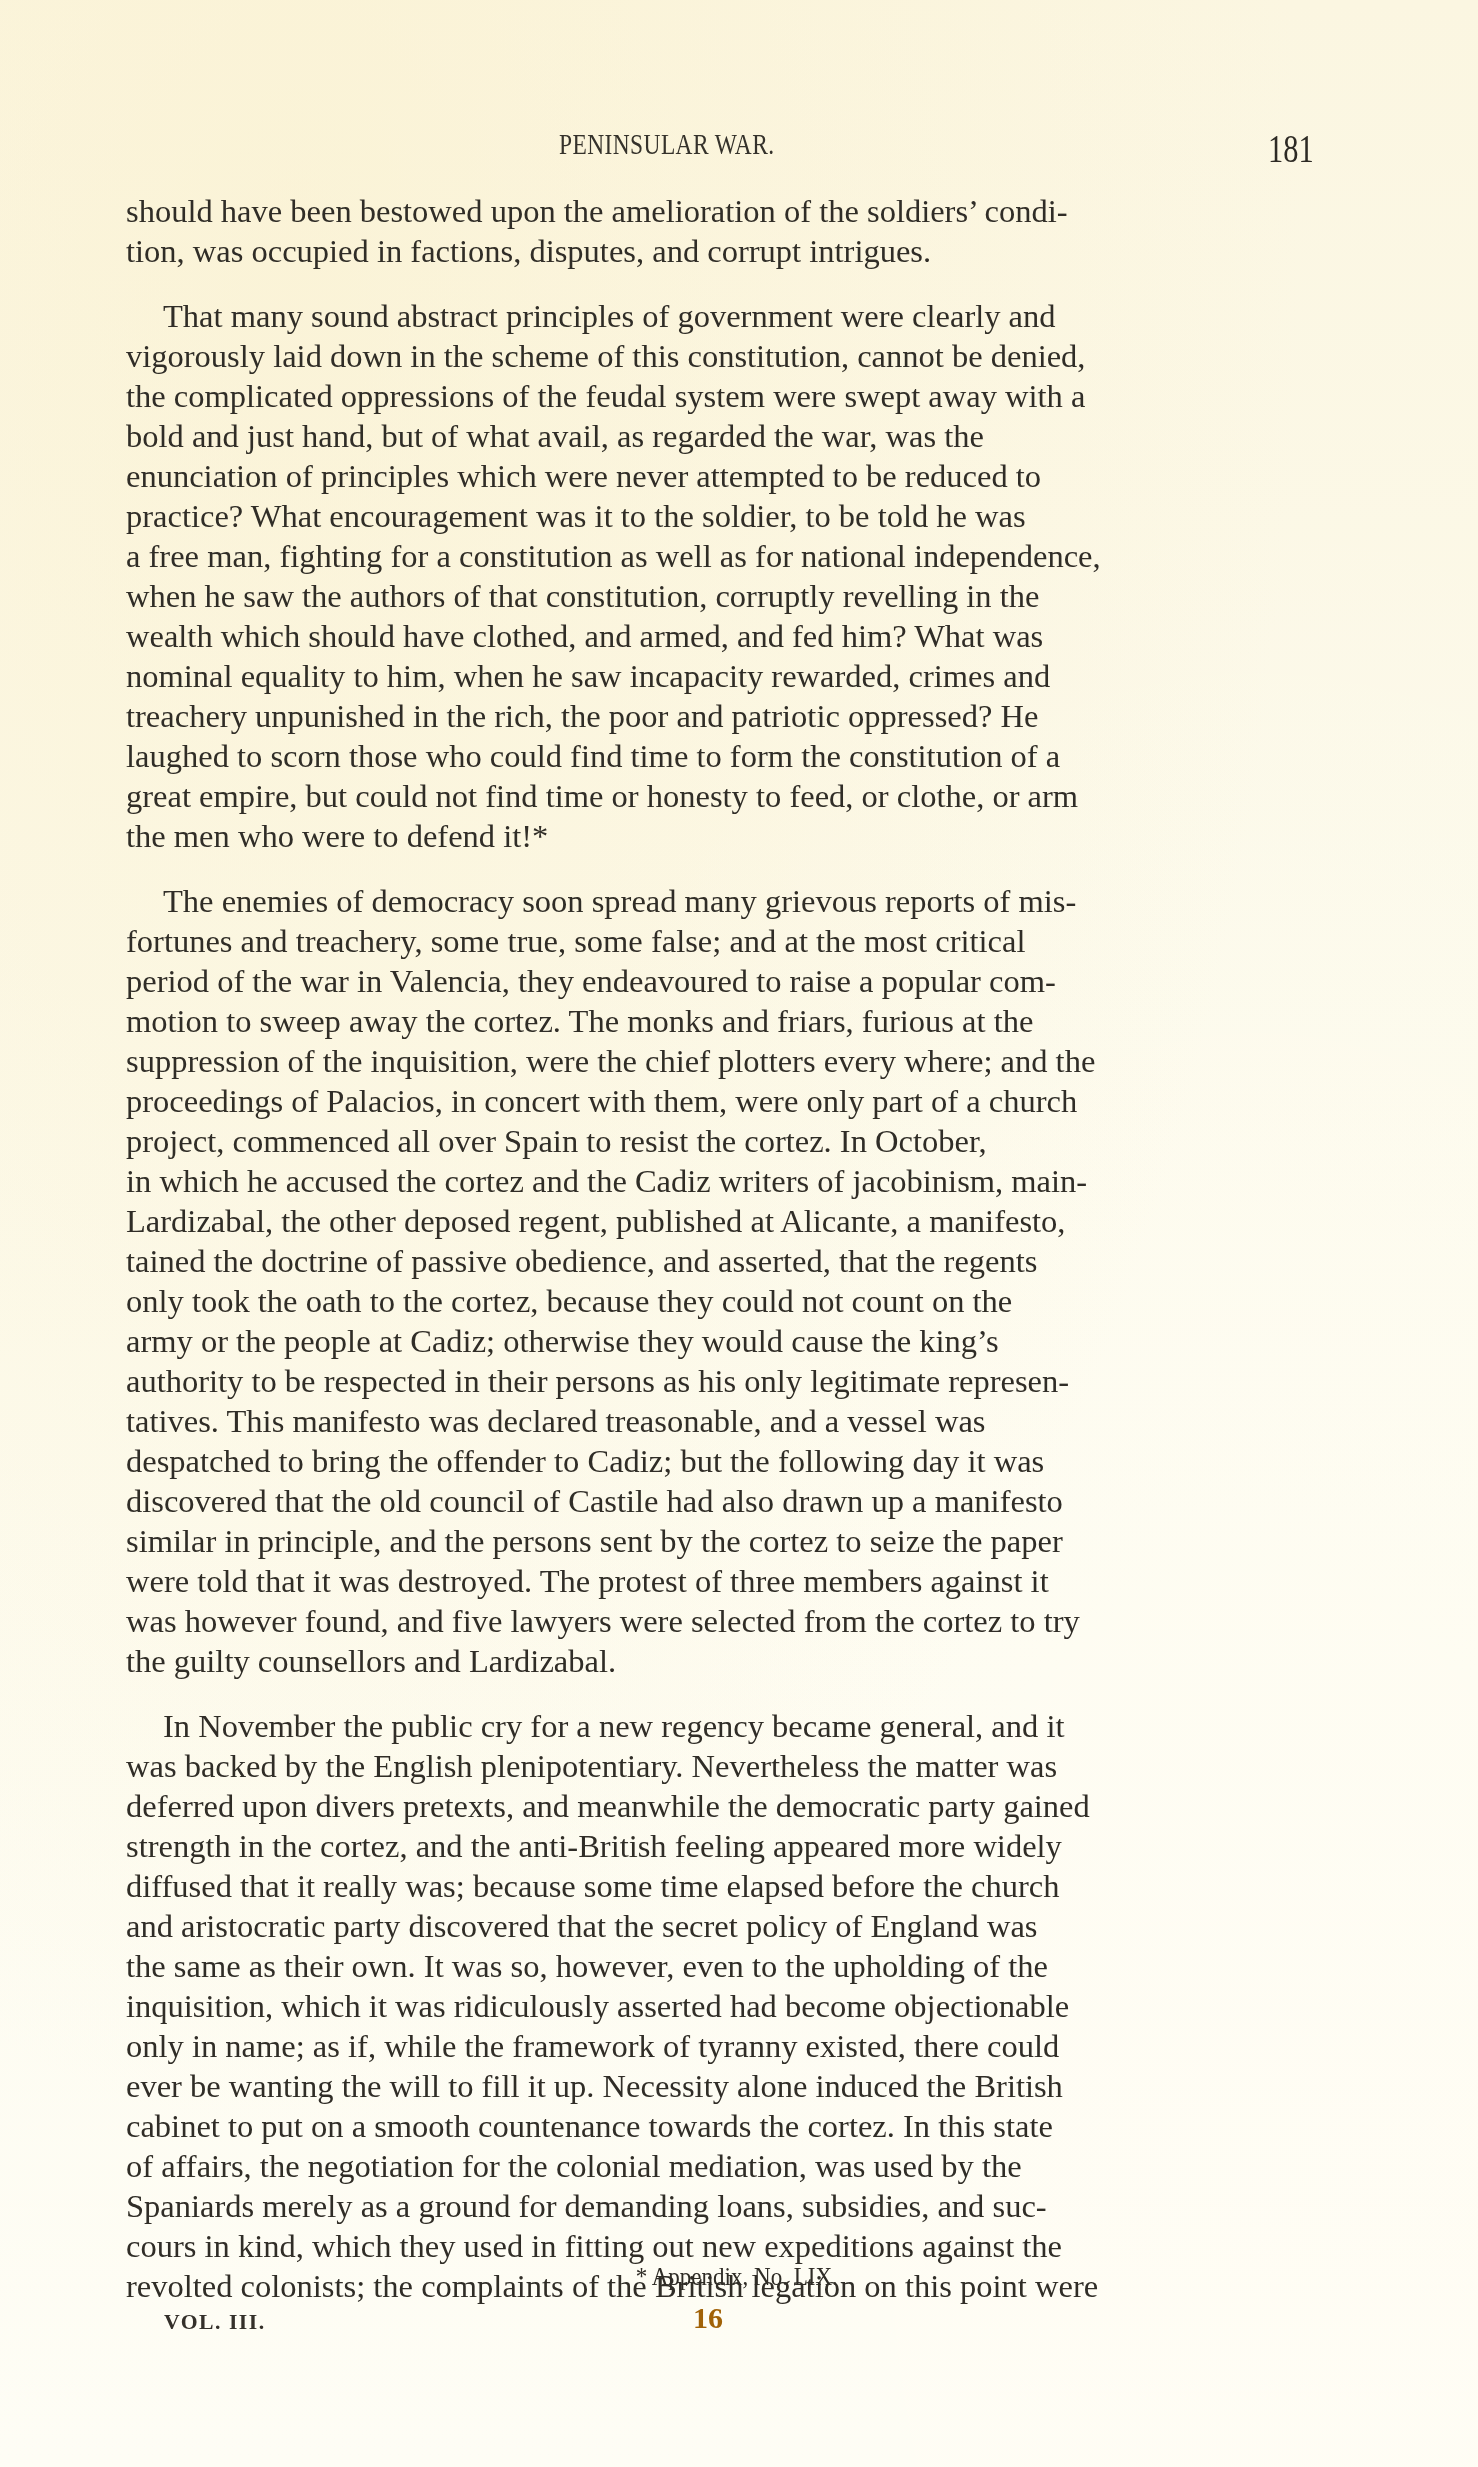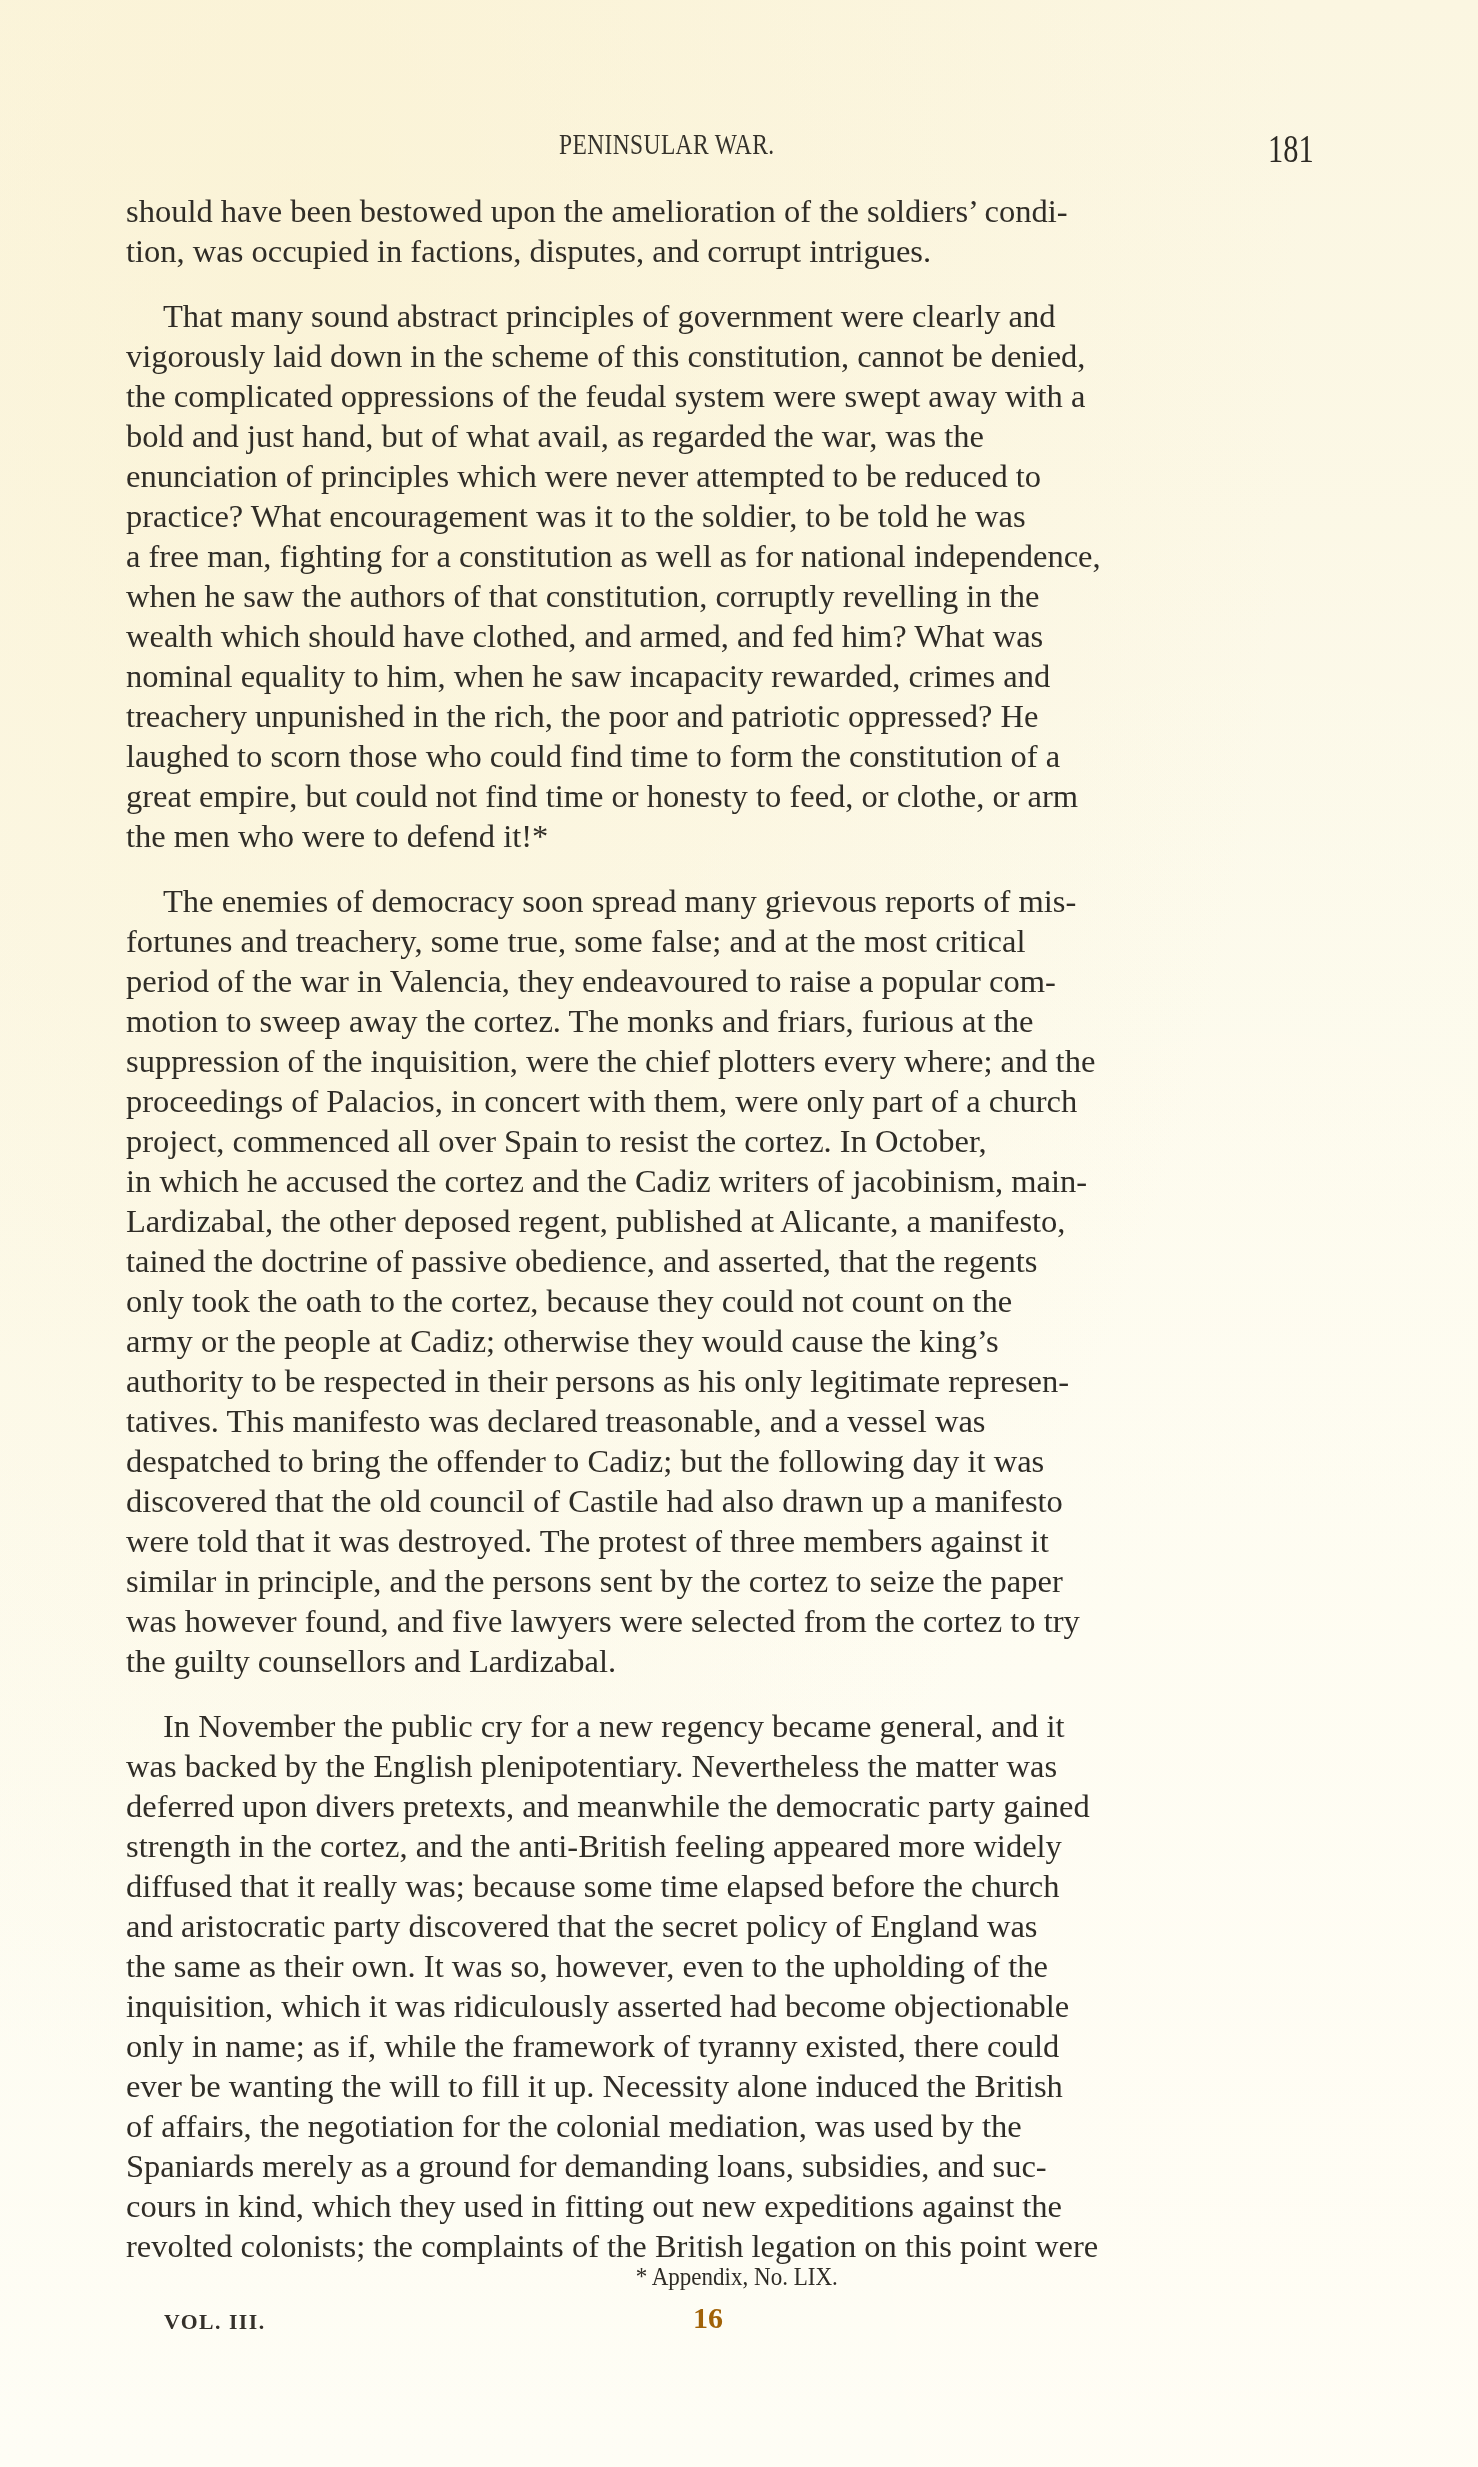--- a/index.html
+++ b/index.html
@@ -156,8 +156,8 @@
     <span class="line" style="word-spacing: 0px; text-align-last: left; text-align: left;">tatives. This manifesto was declared treasonable, and a vessel was</span>
     <span class="line" style="word-spacing: 0px; text-align-last: left; text-align: left;">despatched to bring the offender to Cadiz; but the following day it was</span>
     <span class="line" style="word-spacing: 0px; text-align-last: left; text-align: left;">discovered that the old council of Castile had also drawn up a manifesto</span>
+    <span class="line" style="word-spacing: 0px; text-align-last: left; text-align: left;">similar in principle, and the persons sent by the cortez to seize the paper</span>
     <span class="line" style="word-spacing: 0px; text-align-last: left; text-align: left;">were told that it was destroyed. The protest of three members against it</span>
-    <span class="line" style="word-spacing: 0px; text-align-last: left; text-align: left;">similar in principle, and the persons sent by the cortez to seize the paper</span>
     <span class="line" style="word-spacing: 0px; text-align-last: left; text-align: left;">was however found, and five lawyers were selected from the cortez to try</span>
     <span class="line last">the guilty counsellors and Lardizabal.</span>
     <span class="line indent" style="word-spacing: 0px; text-align-last: left; text-align: left;">In November the public cry for a new regency became general, and it</span>

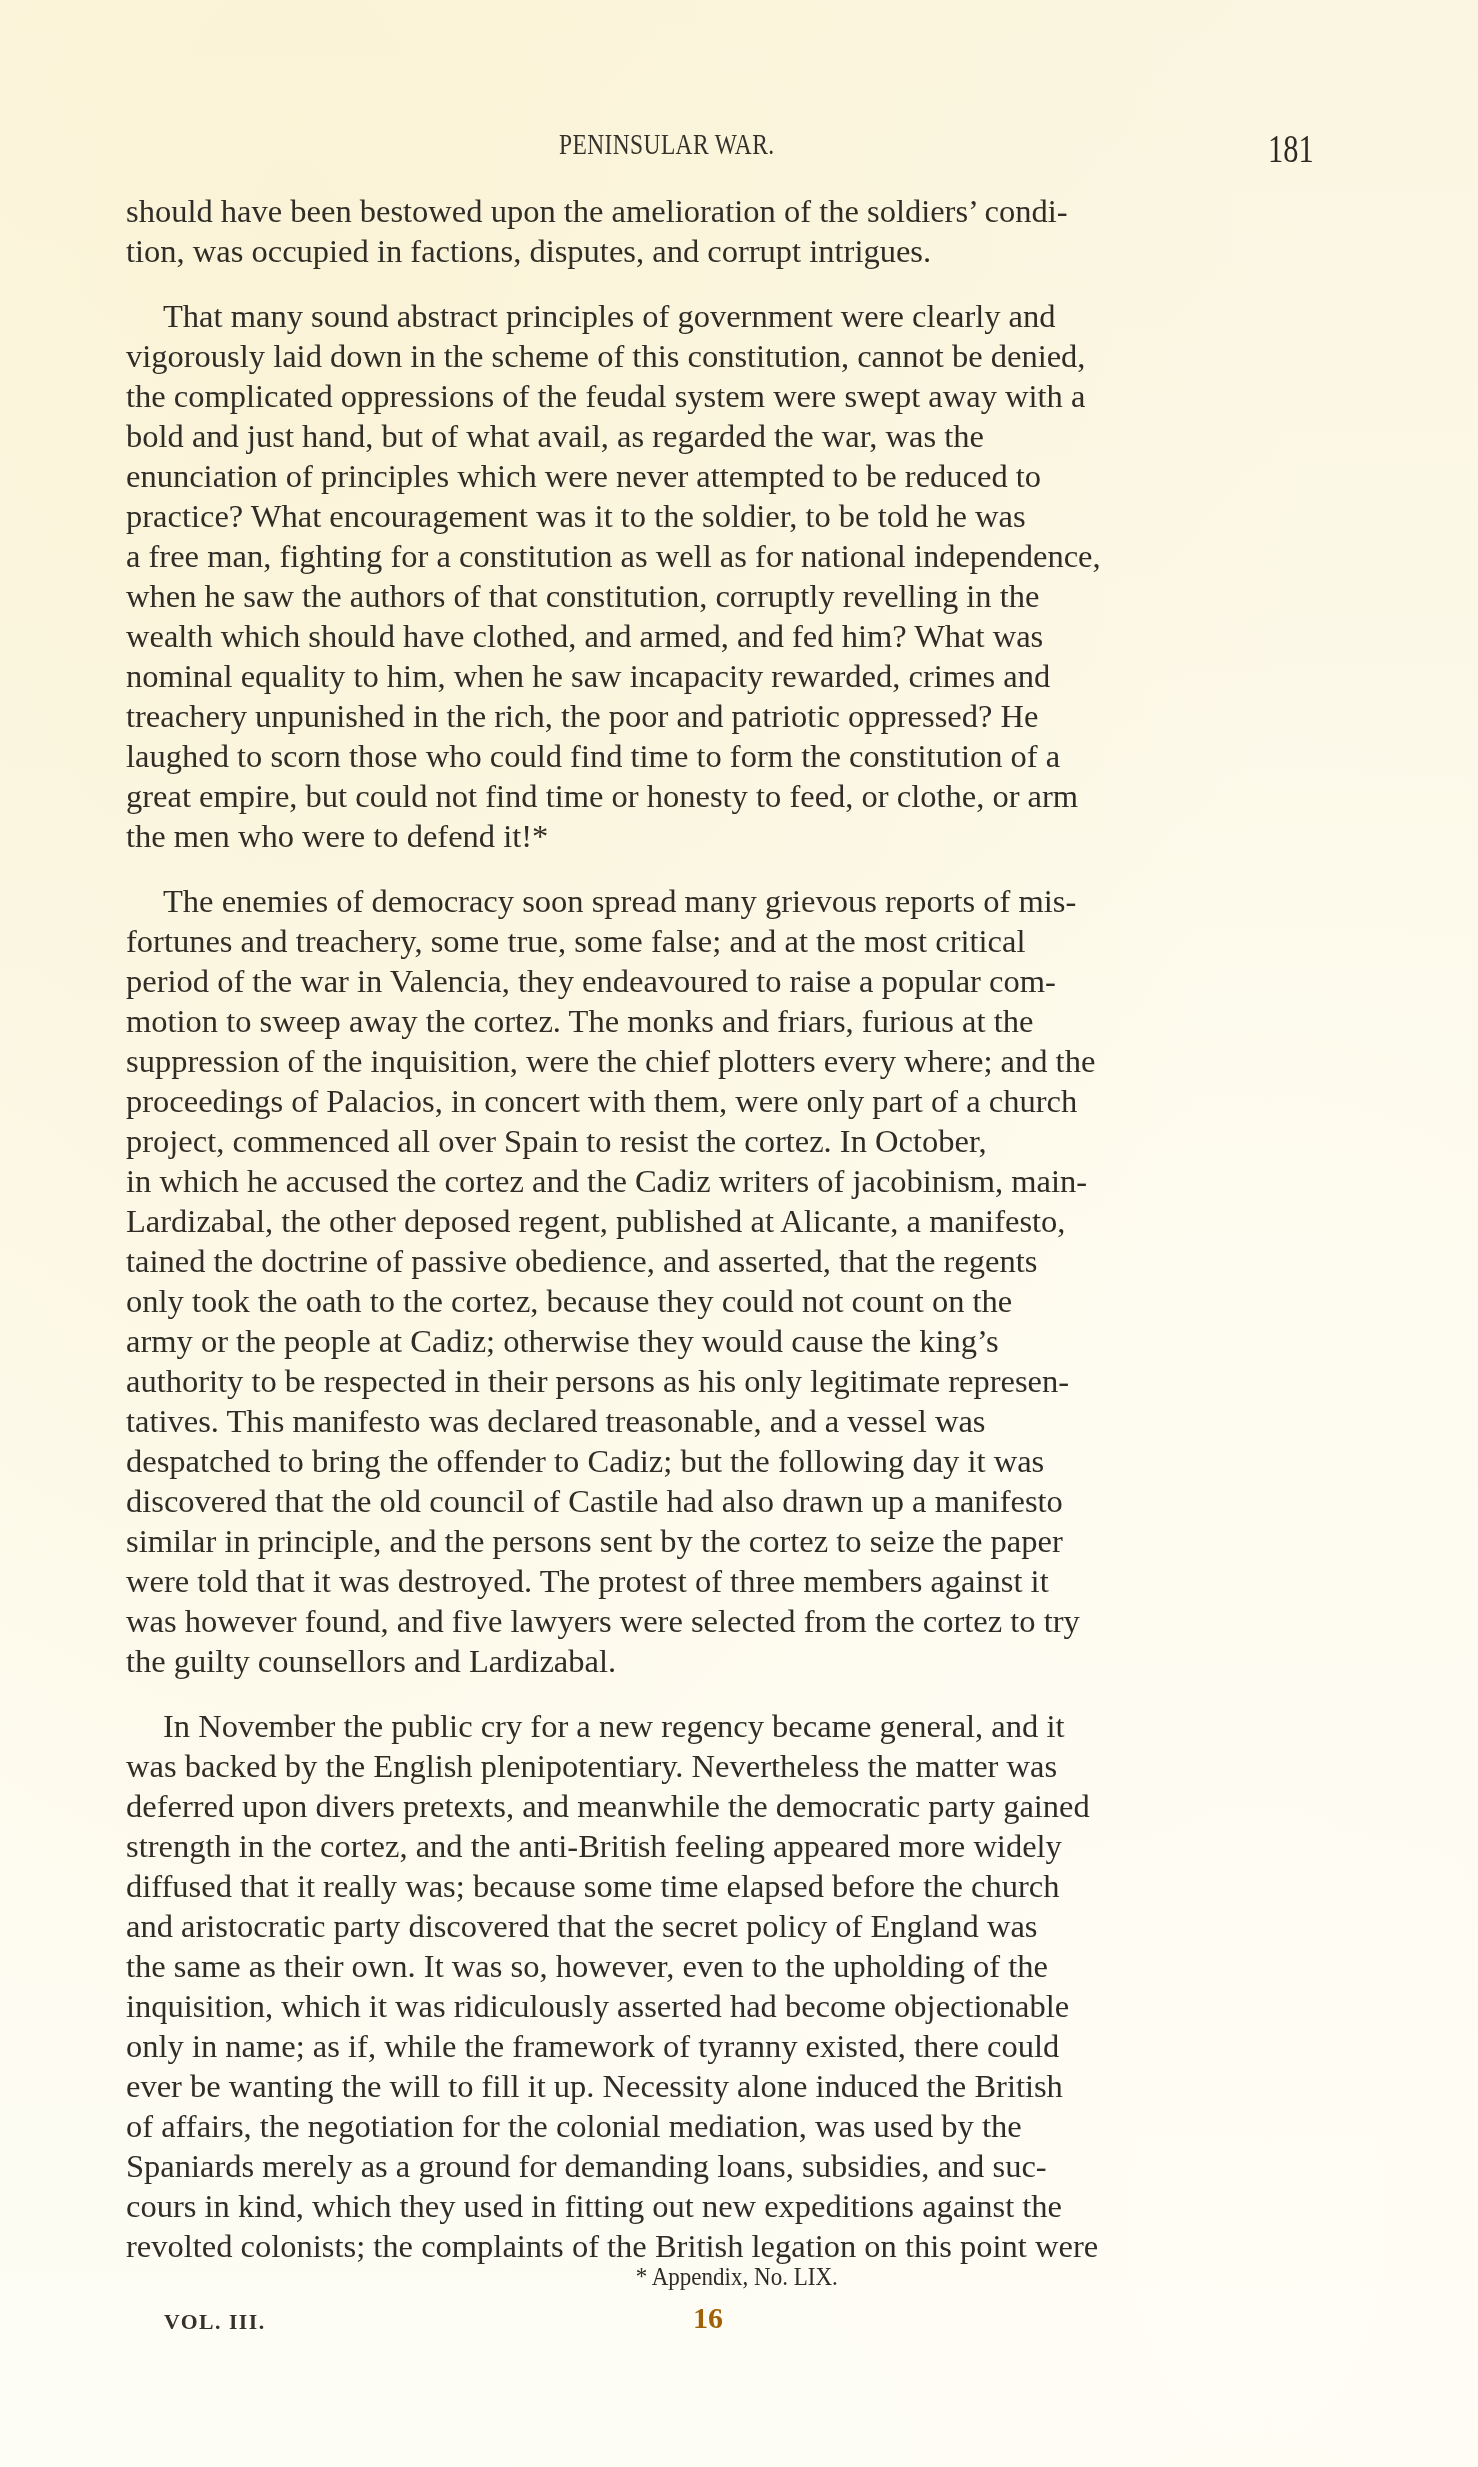--- a/index.html
+++ b/index.html
@@ -170,6 +170,7 @@
     <span class="line" style="word-spacing: 0px; text-align-last: left; text-align: left;">inquisition, which it was ridiculously asserted had become objectionable</span>
     <span class="line" style="word-spacing: 0px; text-align-last: left; text-align: right;">only in name; as if, while the framework of tyranny existed, there could</span>
     <span class="line" style="word-spacing: 0px; text-align-last: left; text-align: left;">ever be wanting the will to fill it up. Necessity alone induced the British</span>
+    <span class="line" style="word-spacing: 0px; text-align-last: left; text-align: left;">cabinet to put on a smooth countenance towards the cortez. In this state</span>
     <span class="line" style="word-spacing: 0px; text-align-last: left; text-align: left;">of affairs, the negotiation for the colonial mediation, was used by the</span>
     <span class="line" style="word-spacing: 0px; text-align-last: left; text-align: left;">Spaniards merely as a ground for demanding loans, subsidies, and suc-</span>
     <span class="line" style="word-spacing: 0px; text-align-last: left; text-align: left;">cours in kind, which they used in fitting out new expeditions against the</span>

